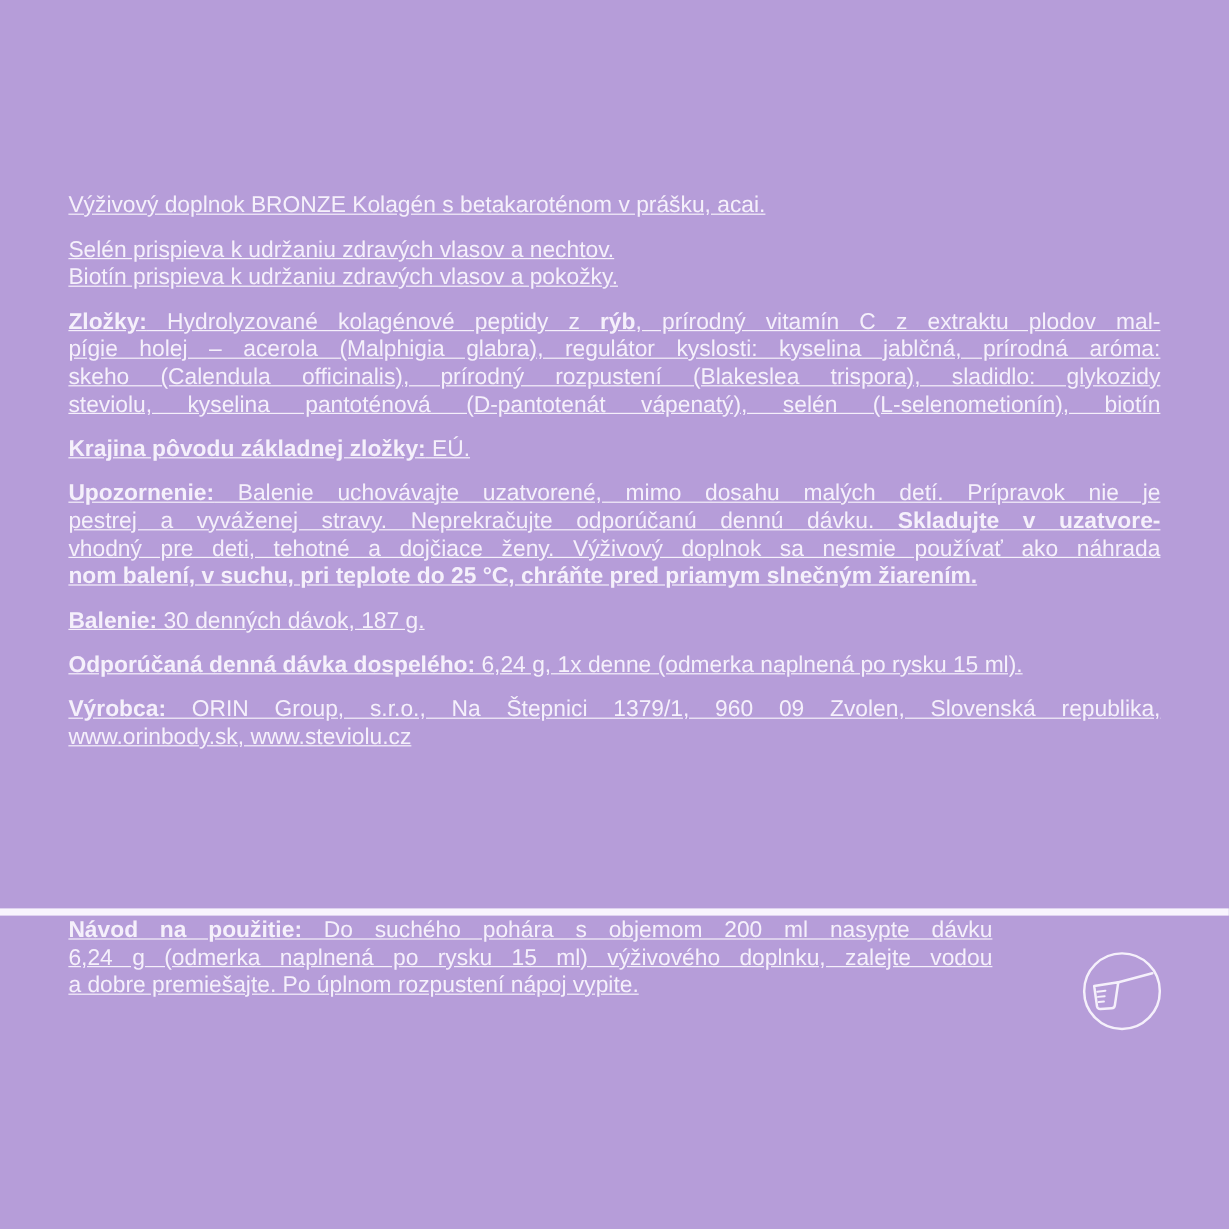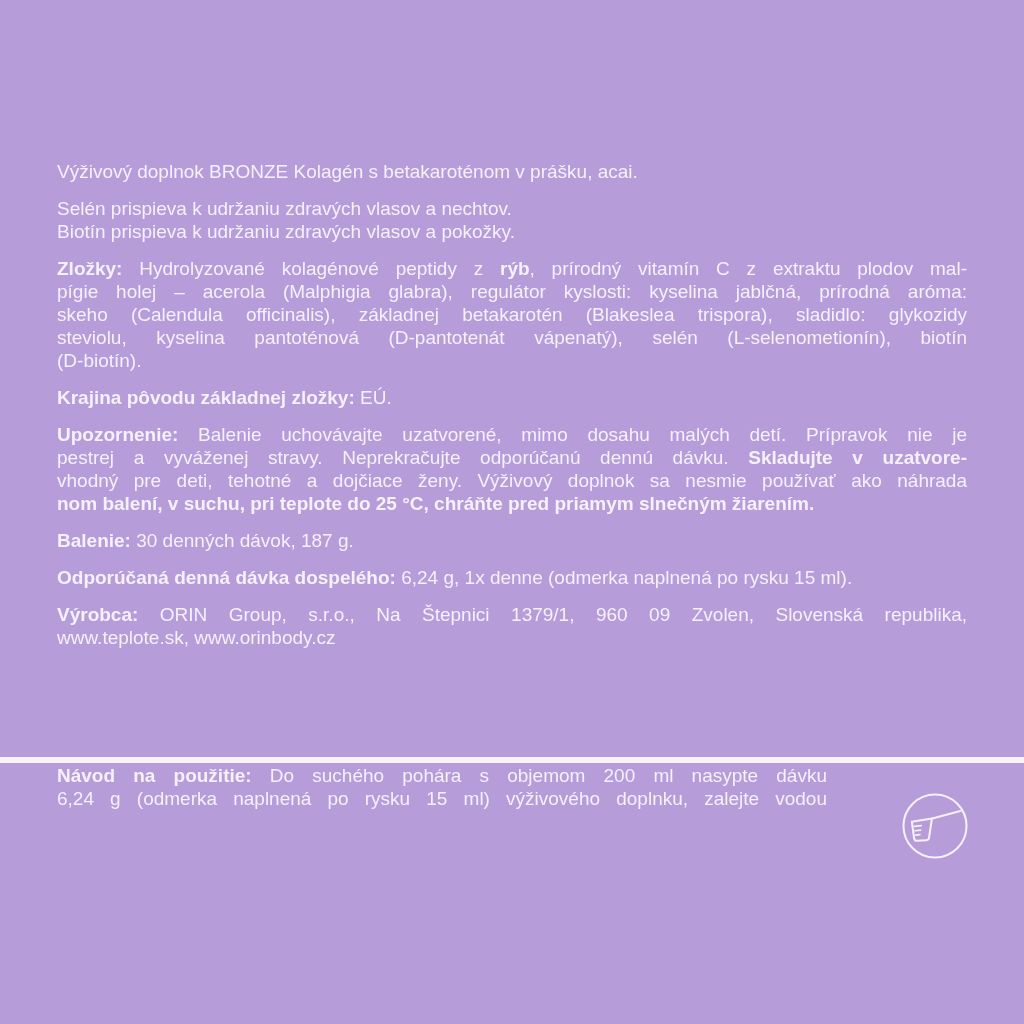--- a/index.html
+++ b/index.html
@@ -27,7 +27,7 @@
   }
   .para { margin-top: 14px; font-size: 19px; line-height: 23px; }
   .para:first-child { margin-top: 0; }
-  .line { min-height: 23px; white-space: normal; }
+  .line { min-height: 23px; white-space: normal; text-decoration: underline; }
   .jline { text-align: justify; text-align-last: justify; }
   .b { font-weight: 700; }
   .divider {

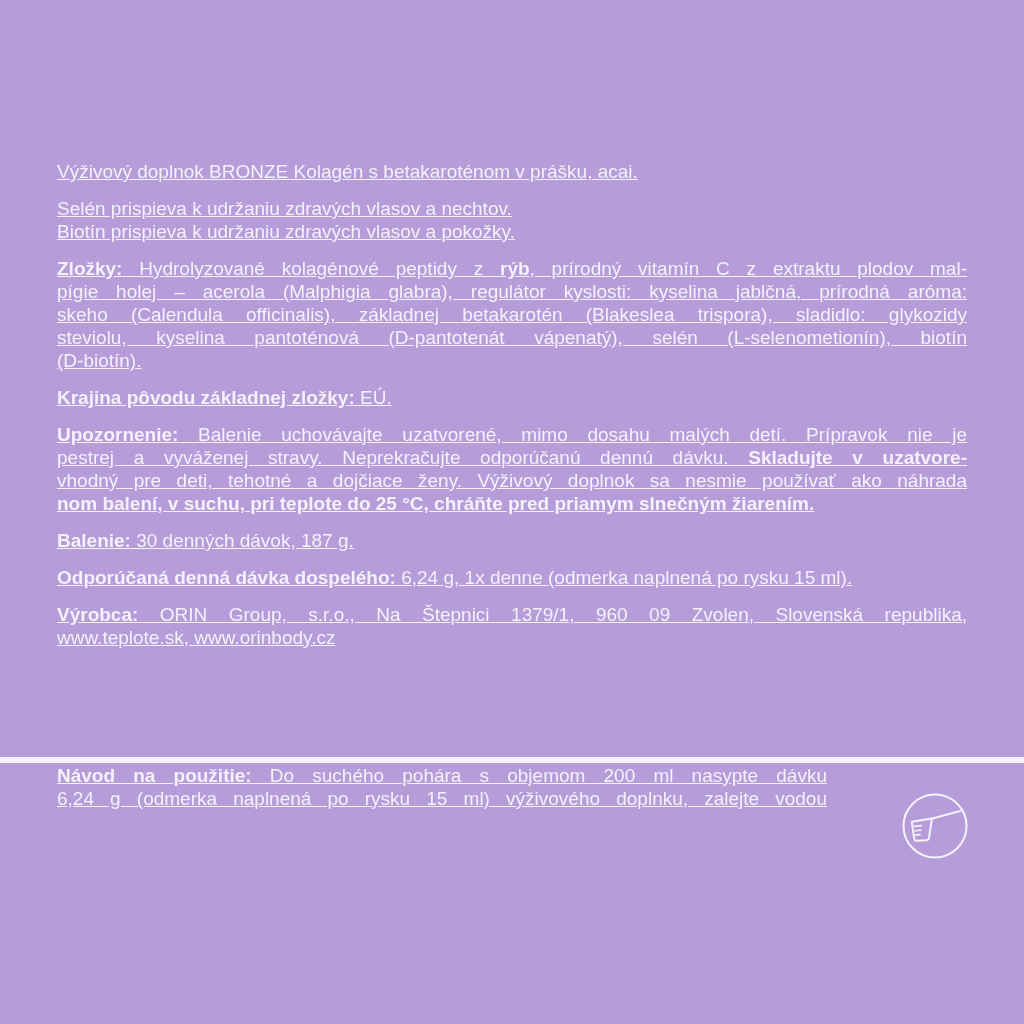--- a/index.html
+++ b/index.html
@@ -65,7 +65,7 @@
       <div class="para p-ingredients">
         <div class="line jline"><span class="b">Zložky:</span><span> Hydrolyzované kolagénové peptidy z </span><span class="b">rýb</span><span>, prírodný vitamín C z extraktu plodov mal-</span></div>
         <div class="line jline"><span>pígie holej – acerola (Malphigia glabra), regulátor kyslosti: kyselina jablčná, prírodná aróma:</span></div>
-        <div class="line jline"><span>skeho (Calendula officinalis), základnej betakarotén (Blakeslea trispora), sladidlo: glykozidy</span></div>
+        <div class="line jline"><span>skeho (Calendula officinalis), prírodný rozpustení (Blakeslea trispora), sladidlo: glykozidy</span></div>
         <div class="line jline"><span>steviolu, kyselina pantoténová (D-pantotenát vápenatý), selén (L-selenometionín), biotín</span></div>
         <div class="line"><span>(D-biotín).</span></div>
       </div>

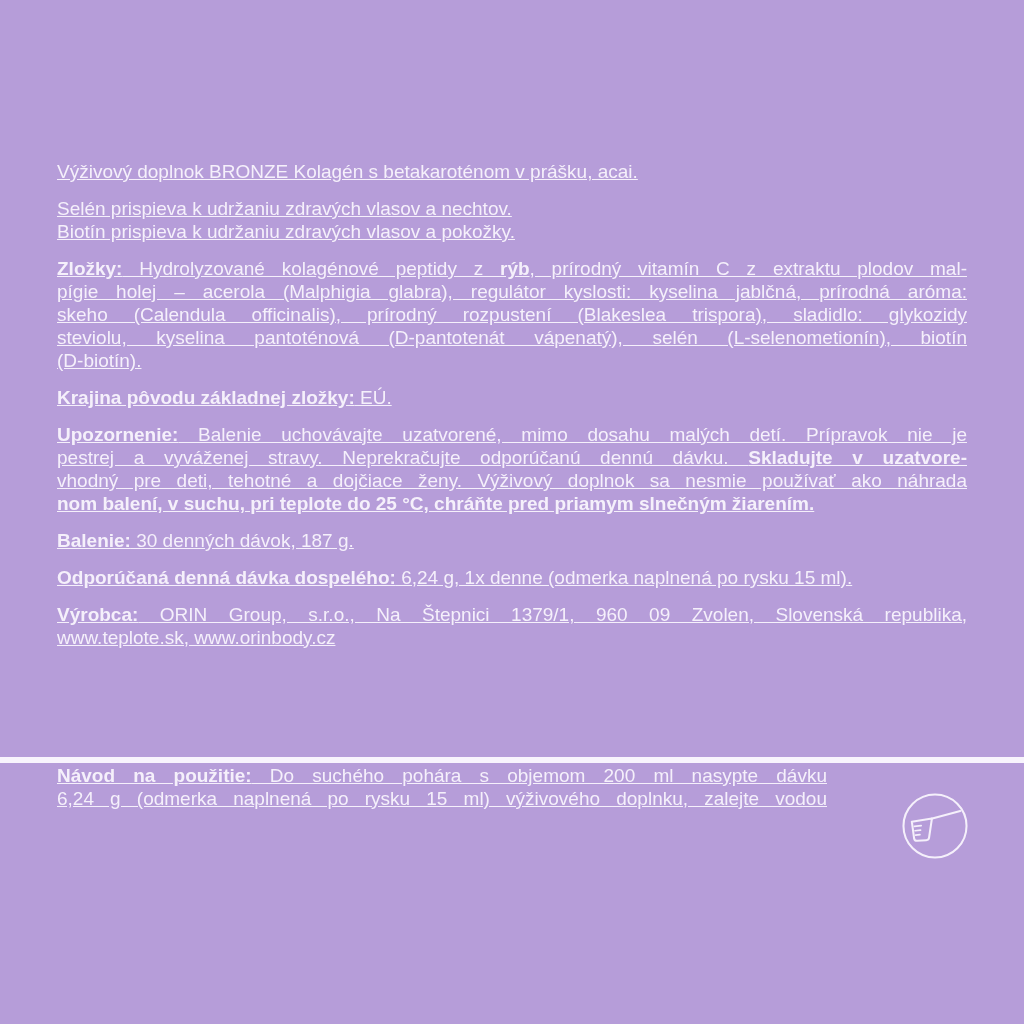--- a/index.html
+++ b/index.html
@@ -67,7 +67,6 @@
         <div class="line jline"><span>pígie holej – acerola (Malphigia glabra), regulátor kyslosti: kyselina jablčná, prírodná aróma:</span></div>
         <div class="line jline"><span>skeho (Calendula officinalis), prírodný rozpustení (Blakeslea trispora), sladidlo: glykozidy</span></div>
         <div class="line jline"><span>steviolu, kyselina pantoténová (D-pantotenát vápenatý), selén (L-selenometionín), biotín</span></div>
-        <div class="line"><span>(D-biotín).</span></div>
       </div>
       <div class="para p-origin">
         <div class="line"><span class="b">Krajina pôvodu základnej zložky:</span><span> EÚ.</span></div>

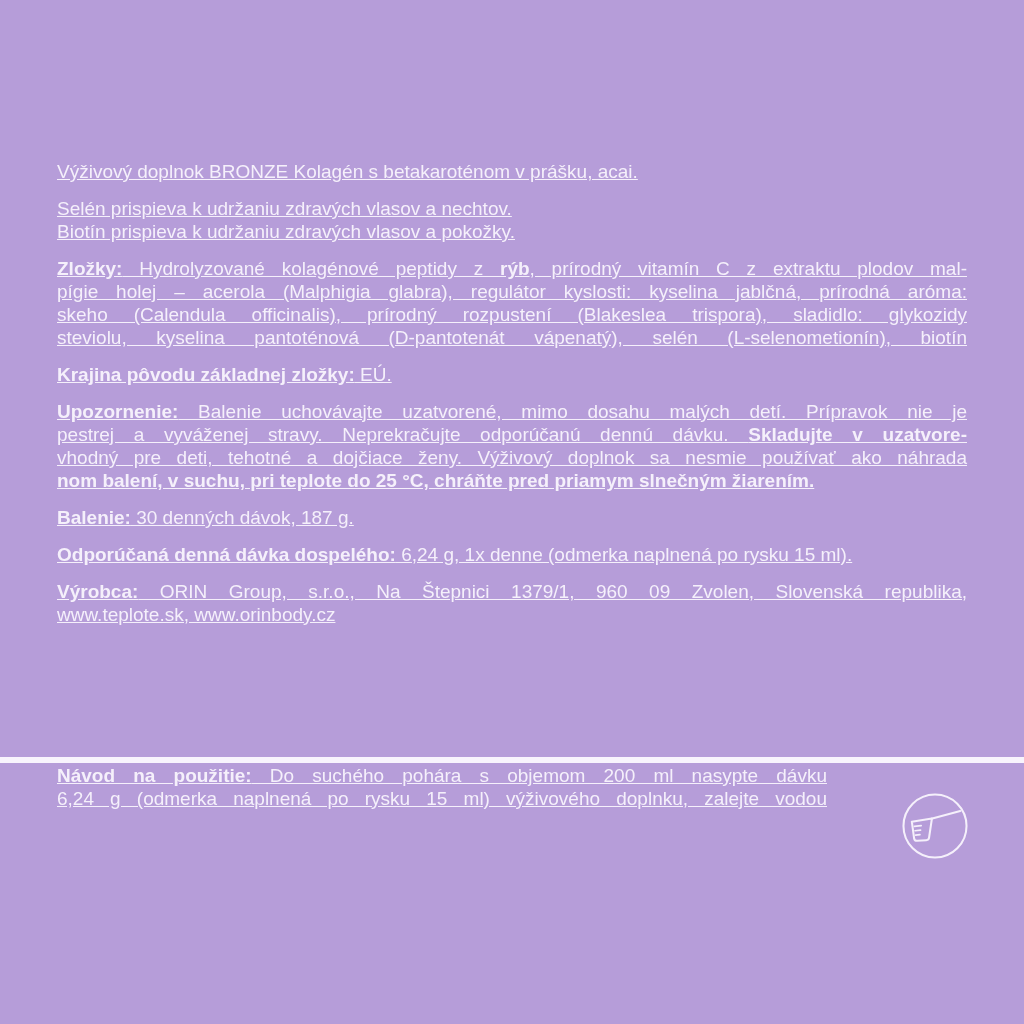--- a/index.html
+++ b/index.html
@@ -85,7 +85,7 @@
       </div>
       <div class="para p-manufacturer">
         <div class="line jline"><span class="b">Výrobca:</span><span> ORIN Group, s.r.o., Na Štepnici 1379/1, 960 09 Zvolen, Slovenská republika,</span></div>
-        <div class="line"><span>www.teplote.sk, www.orinbody.cz</span></div>
+        <div class="line"><span>www.orinbody.sk, www.steviolu.cz</span></div>
       </div>
     </div>
 

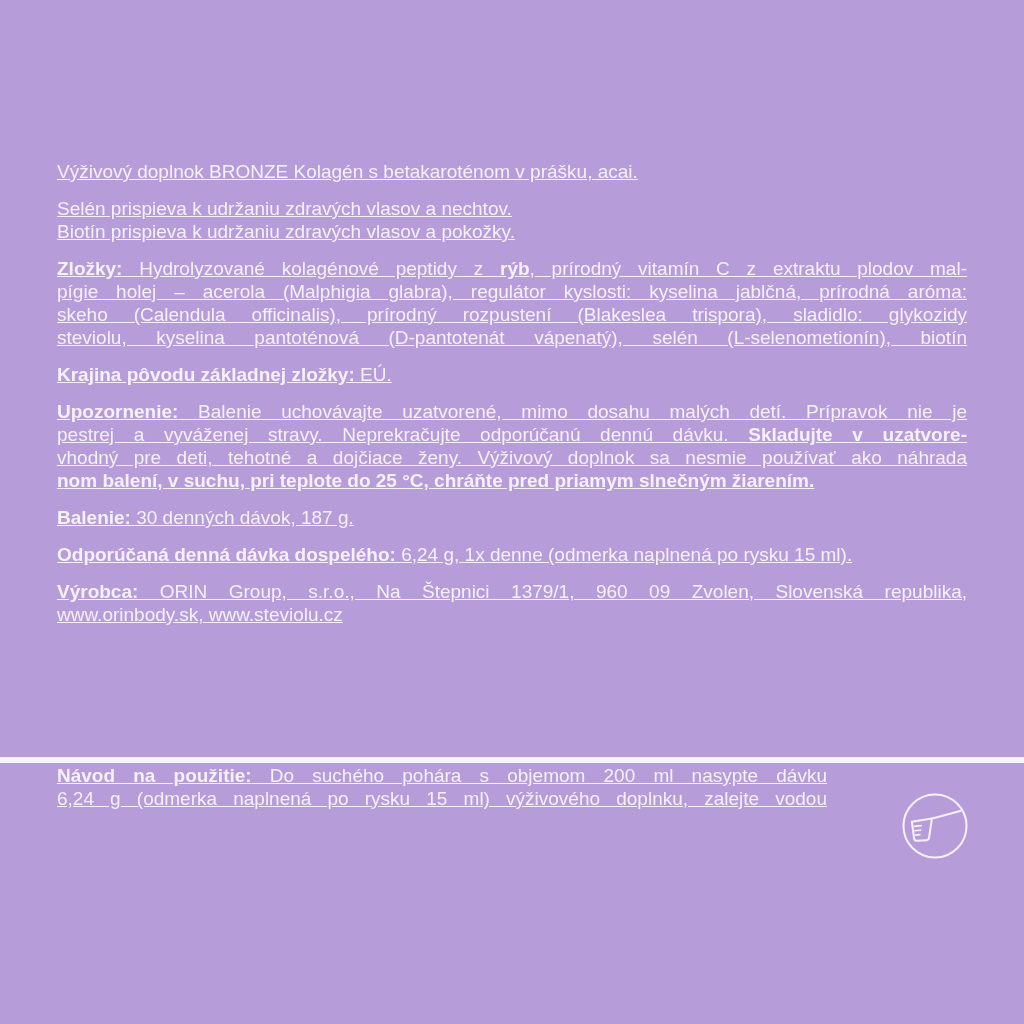--- a/index.html
+++ b/index.html
@@ -95,6 +95,7 @@
       <div class="para p-instructions">
         <div class="line jline"><span class="b">Návod na použitie:</span><span> Do suchého pohára s objemom 200 ml nasypte dávku</span></div>
         <div class="line jline"><span>6,24 g (odmerka naplnená po rysku 15 ml) výživového doplnku, zalejte vodou</span></div>
+        <div class="line"><span>a dobre premiešajte. Po úplnom rozpustení nápoj vypite.</span></div>
       </div>
     </div>
 

